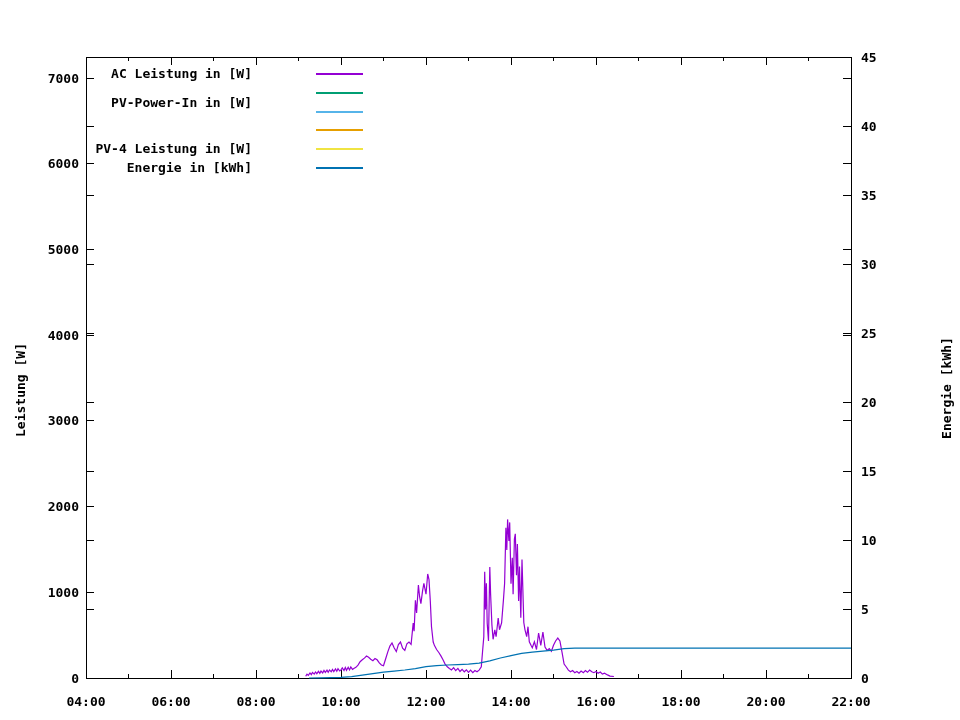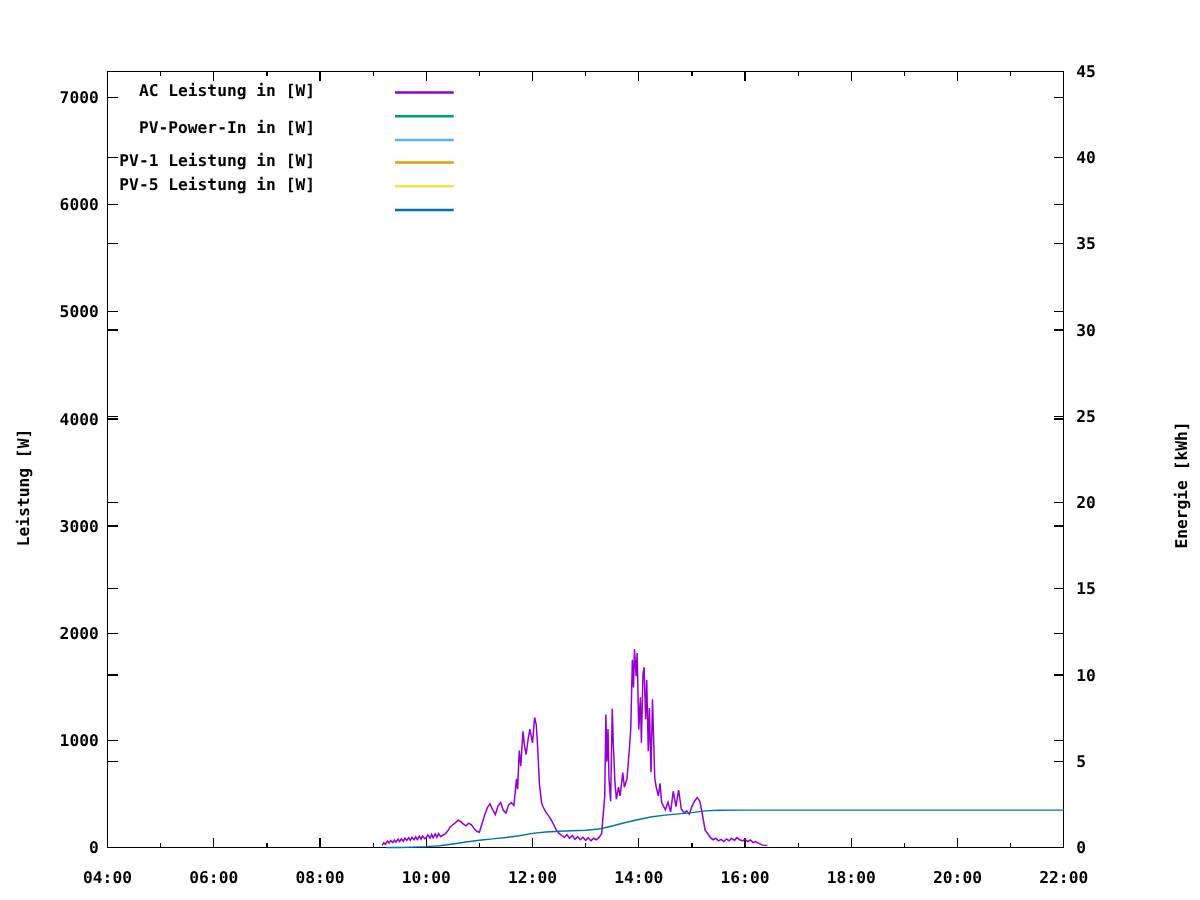--- a/index.html
+++ b/index.html
@@ -136,7 +136,6 @@
       <div class="legend-label" style="top: 84.8px; margin-top: 10px;">PV-Power-In in [W]</div>
       <div class="legend-line" style="top: 91.8px; border-top-color: rgb(0, 158, 115);"></div>
       <div class="legend-line" style="top: 110.6px; border-top-color: rgb(86, 180, 233);"></div>
-      <div class="legend-label" style="top: 122.4px;">PV-1 Leistung in [W]</div>
       <div class="legend-line" style="top: 129.4px; border-top-color: rgb(230, 159, 0);"></div>
       <div class="legend-label" style="top: 141.2px;">PV-5 Leistung in [W]</div>
       <div class="legend-line" style="top: 148.2px; border-top-color: rgb(240, 228, 66);"></div>

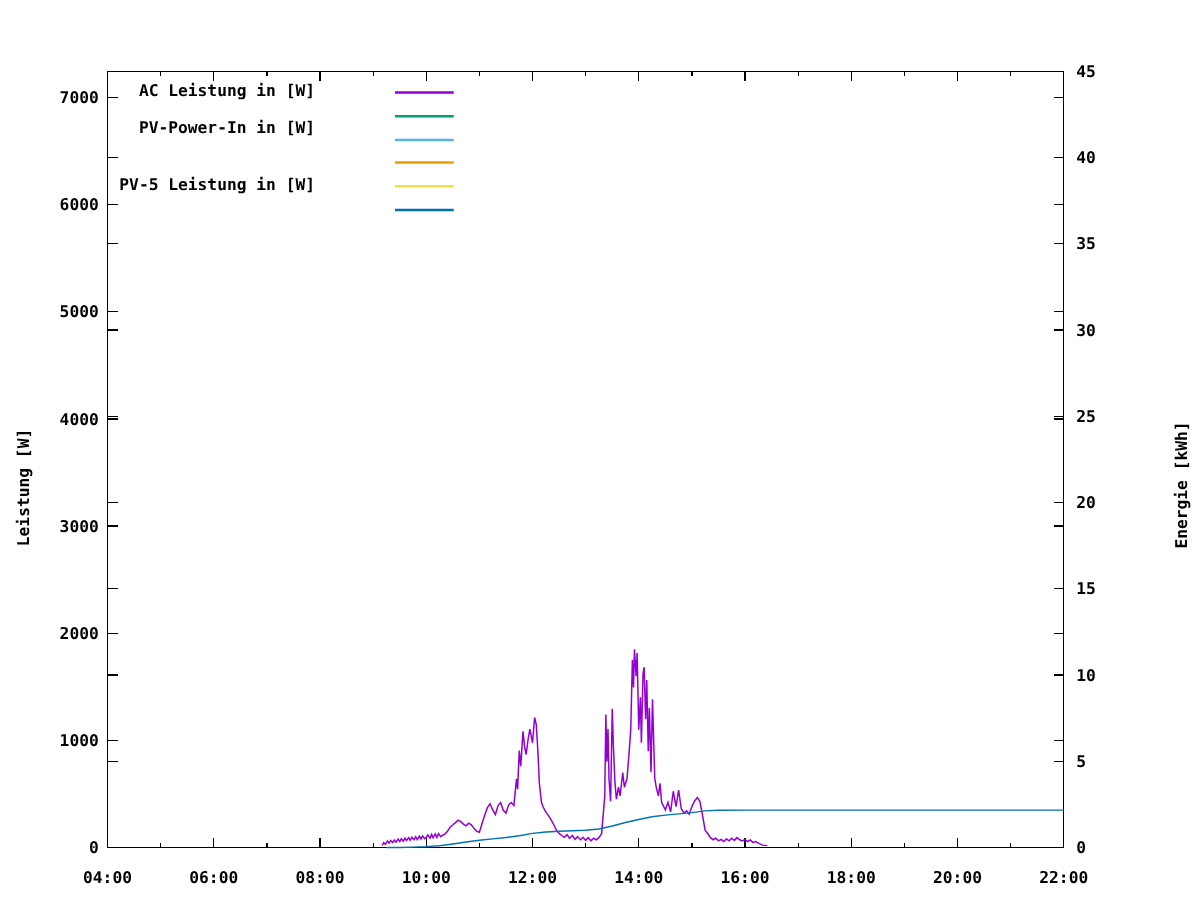--- a/index.html
+++ b/index.html
@@ -137,7 +137,7 @@
       <div class="legend-line" style="top: 91.8px; border-top-color: rgb(0, 158, 115);"></div>
       <div class="legend-line" style="top: 110.6px; border-top-color: rgb(86, 180, 233);"></div>
       <div class="legend-line" style="top: 129.4px; border-top-color: rgb(230, 159, 0);"></div>
-      <div class="legend-label" style="top: 141.2px;">PV-5 Leistung in [W]</div>
+      <div class="legend-label" style="top: 141.2px;">PV-4 Leistung in [W]</div>
       <div class="legend-line" style="top: 148.2px; border-top-color: rgb(240, 228, 66);"></div>
       <div class="legend-line" style="top: 167px; border-top-color: rgb(0, 114, 178);"></div>
     </div>

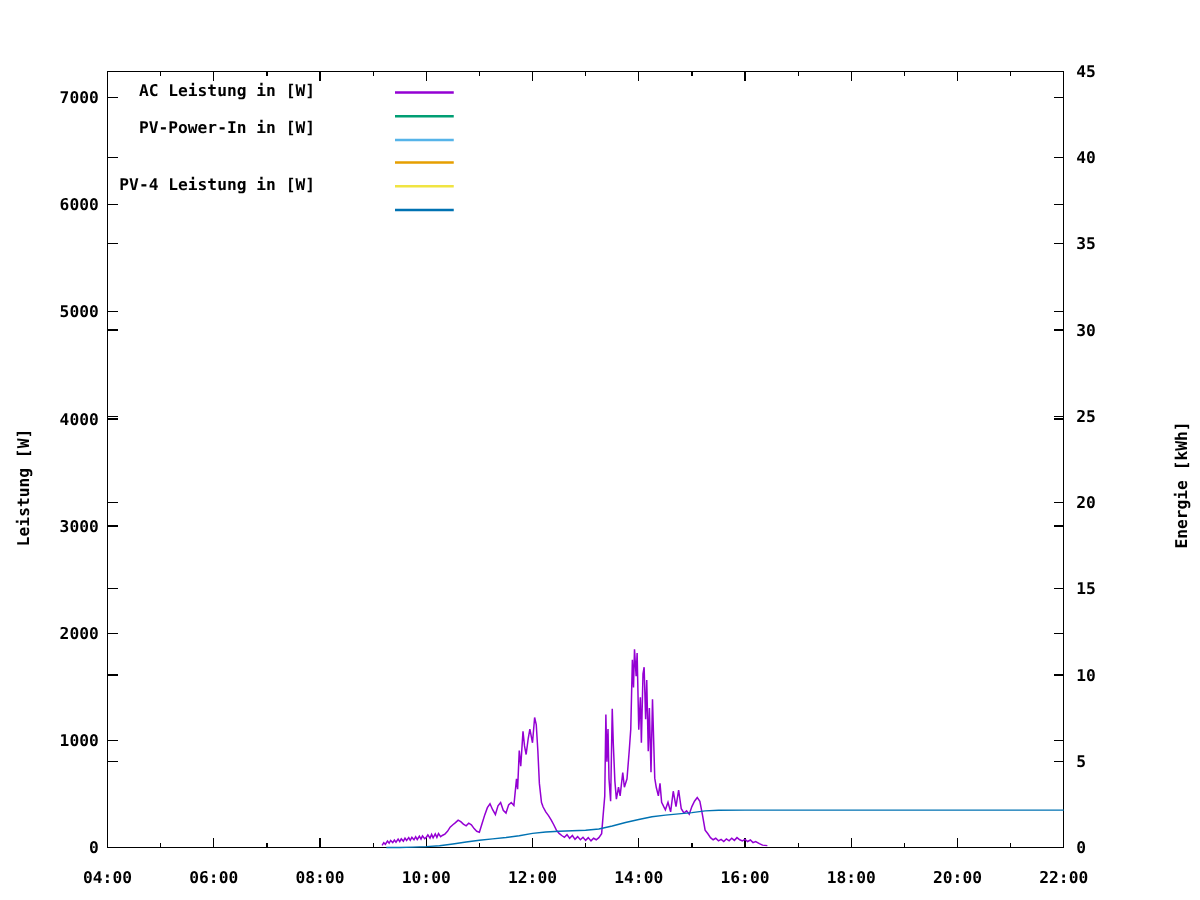--- a/index.html
+++ b/index.html
@@ -139,6 +139,7 @@
       <div class="legend-line" style="top: 129.4px; border-top-color: rgb(230, 159, 0);"></div>
       <div class="legend-label" style="top: 141.2px;">PV-4 Leistung in [W]</div>
       <div class="legend-line" style="top: 148.2px; border-top-color: rgb(240, 228, 66);"></div>
+      <div class="legend-label" style="top: 160px;">Energie in [kWh]</div>
       <div class="legend-line" style="top: 167px; border-top-color: rgb(0, 114, 178);"></div>
     </div>
 </div>

